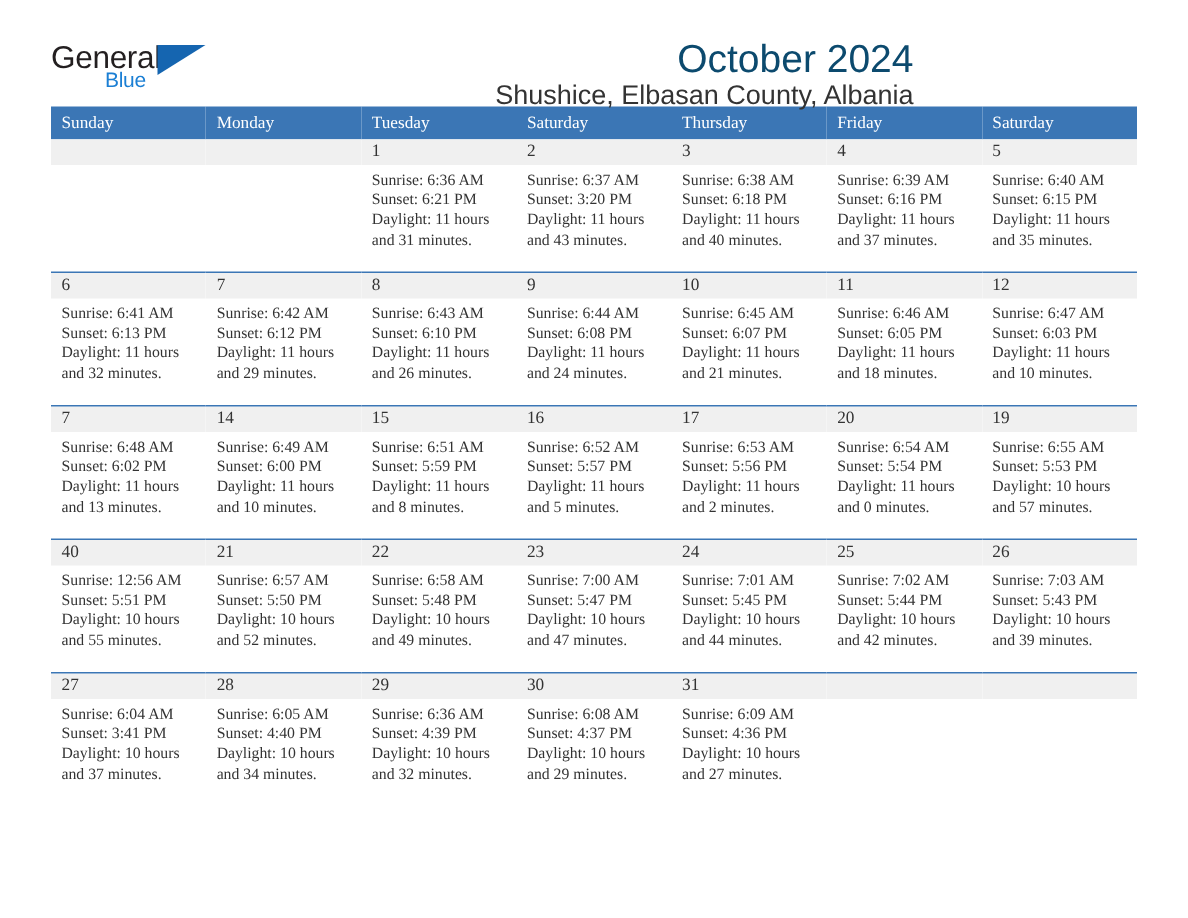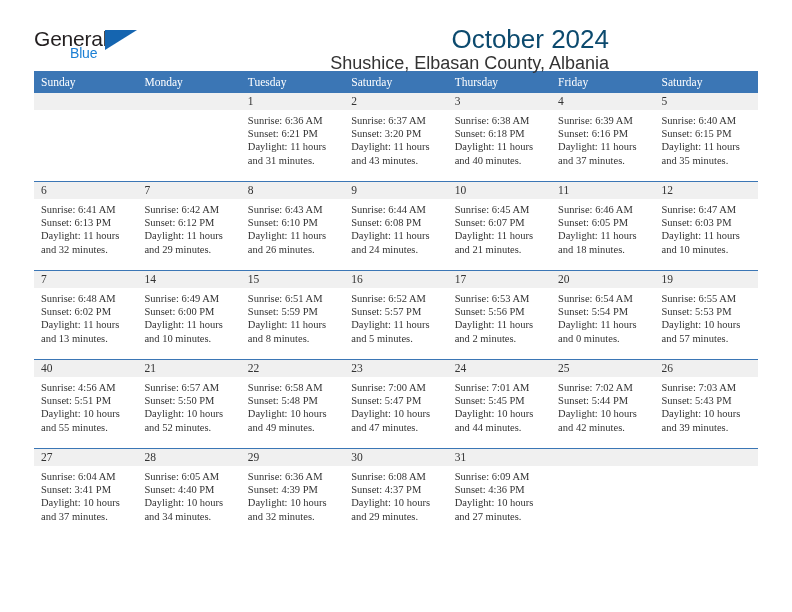--- a/index.html
+++ b/index.html
@@ -357,7 +357,7 @@
         <td class="day-cell">
           <div class="daynum">40</div>
           <div class="details">
-            <div>Sunrise: 4:56 AM</div>
+            <div>Sunrise: 12:56 AM</div>
             <div>Sunset: 5:51 PM</div>
             <div>Daylight: 10 hours</div>
             <div>and 55 minutes.</div>

